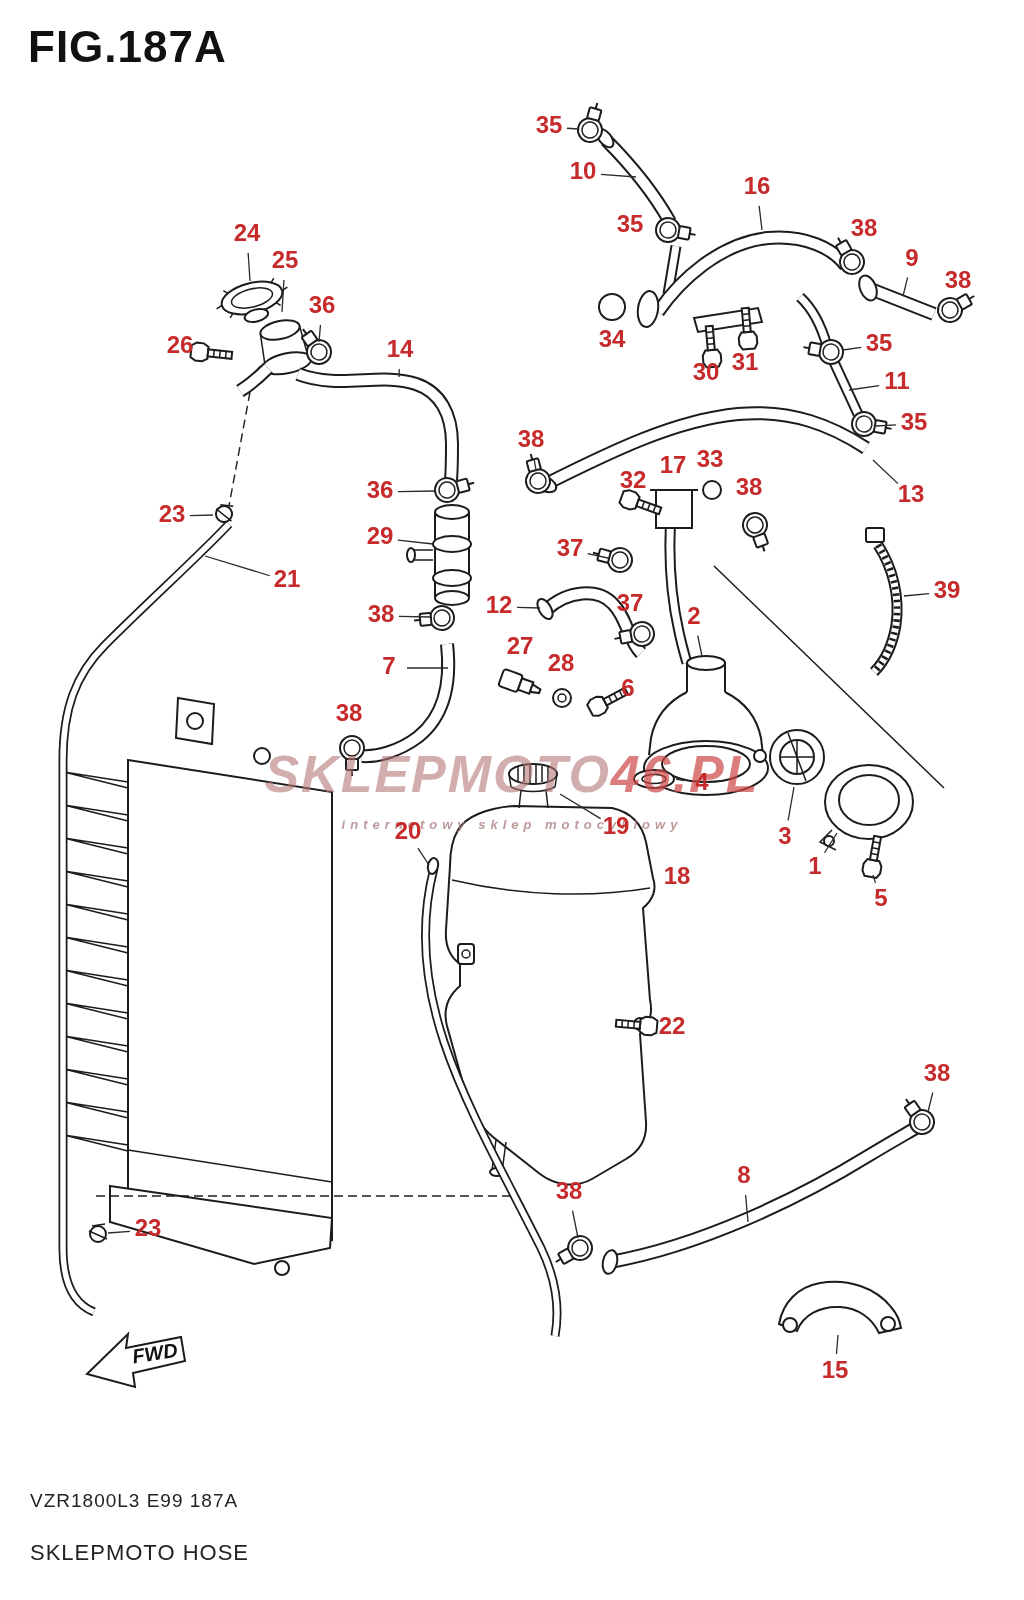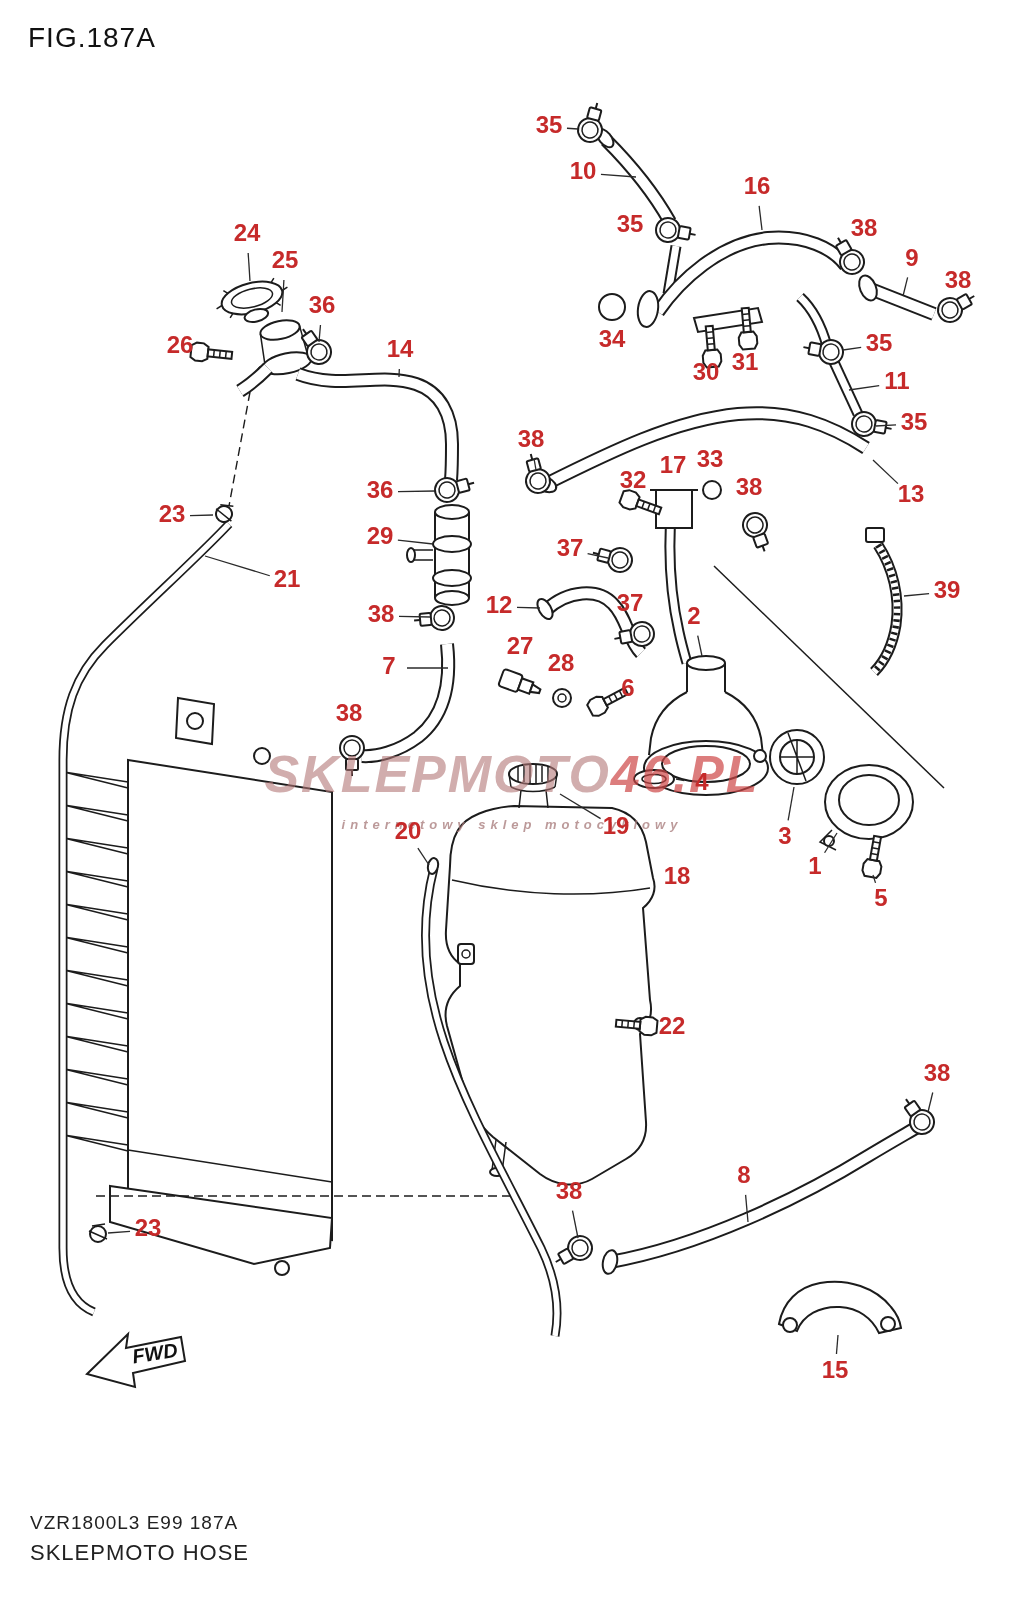--- a/index.html
+++ b/index.html
@@ -5,7 +5,7 @@
   html,body{margin:0;padding:0;background:#ffffff;}
   .page{position:relative;width:1024px;height:1600px;background:#fff;overflow:hidden;
         font-family:"Liberation Sans",sans-serif;}
-  .fig-title{position:absolute;left:28px;top:22px;font-size:28px;font-weight:normal;
+  .fig-title{position:absolute;left:28px;top:22px;font-size:44px;font-weight:bold;
         letter-spacing:1px;color:#111;margin:0;}
   .footer{position:absolute;left:30px;bottom:34px;color:#222;}
   .footer-model{font-size:19px;letter-spacing:1px;margin-bottom:6px;}

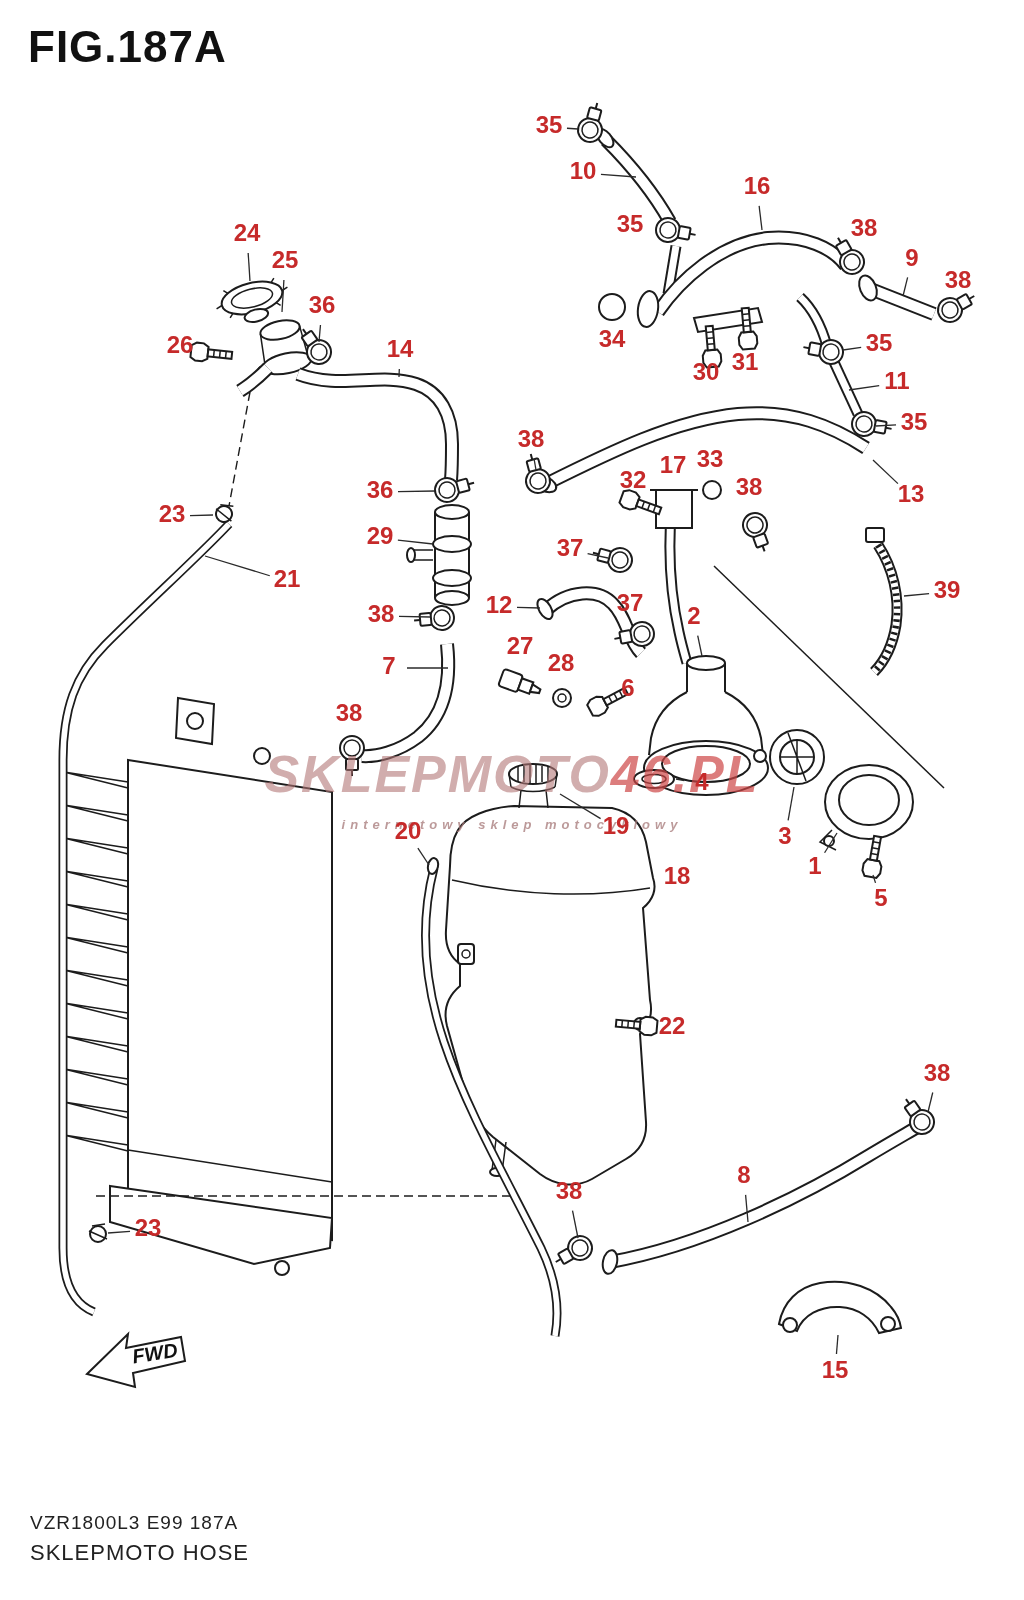--- a/index.html
+++ b/index.html
@@ -8,7 +8,7 @@
   .fig-title{position:absolute;left:28px;top:22px;font-size:44px;font-weight:bold;
         letter-spacing:1px;color:#111;margin:0;}
   .footer{position:absolute;left:30px;bottom:34px;color:#222;}
-  .footer-model{font-size:19px;letter-spacing:1px;margin-bottom:6px;}
+  .footer-model{font-size:19px;letter-spacing:1px;margin-bottom:28px;}
   .footer-name{font-size:22px;letter-spacing:1px;}
   .watermark{position:absolute;top:748px;left:0;width:100%;text-align:center;
         pointer-events:none;z-index:3;font-style:italic;}

